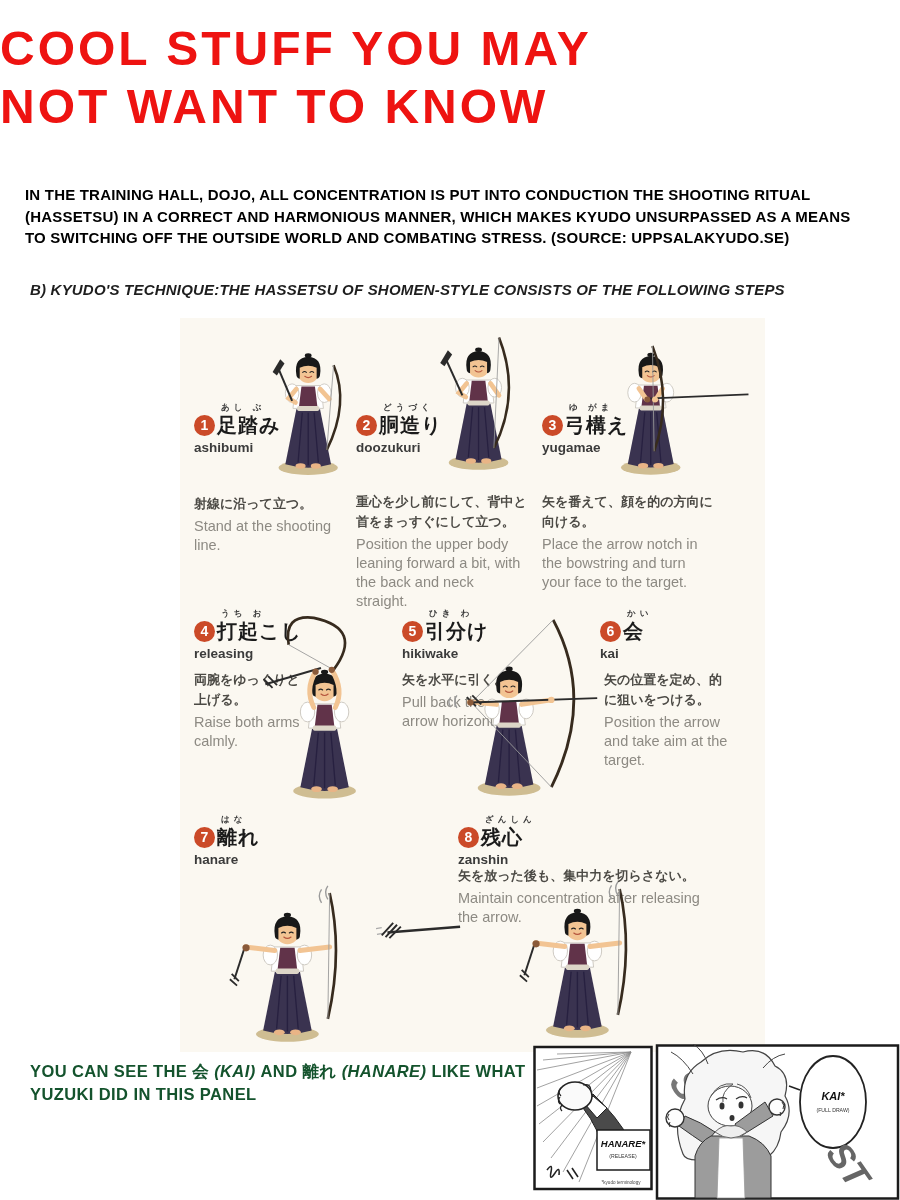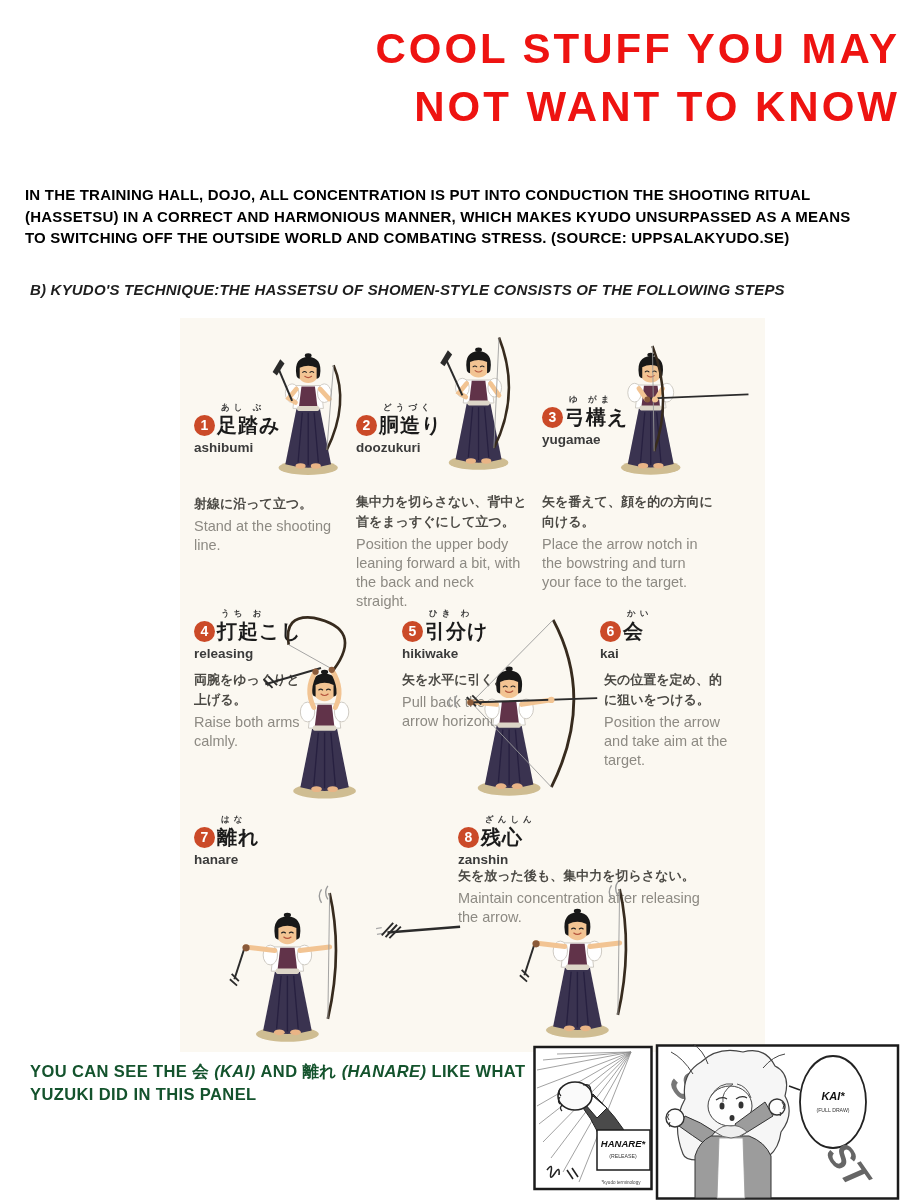--- a/index.html
+++ b/index.html
@@ -6,8 +6,8 @@
   body{width:900px;height:1200px;background:#ffffff;position:relative;overflow:hidden;
        font-family:"Liberation Sans",sans-serif}
   .abs{position:absolute}
-  #title{top:20px;left:0;width:900px;text-align:right;color:#ee1311;
-         font-weight:bold;font-size:42px;line-height:58px;letter-spacing:3px}
+  #title{top:20px;left:0;width:900px;text-align:left;color:#ee1311;
+         font-weight:bold;font-size:48px;line-height:58px;letter-spacing:3px}
   #intro{left:25px;top:184px;font-size:15px;font-weight:bold;color:#000000;
          line-height:21.5px;white-space:nowrap;letter-spacing:0.2px}
   #heading{left:30px;top:281px;font-size:15px;font-weight:bold;font-style:italic;

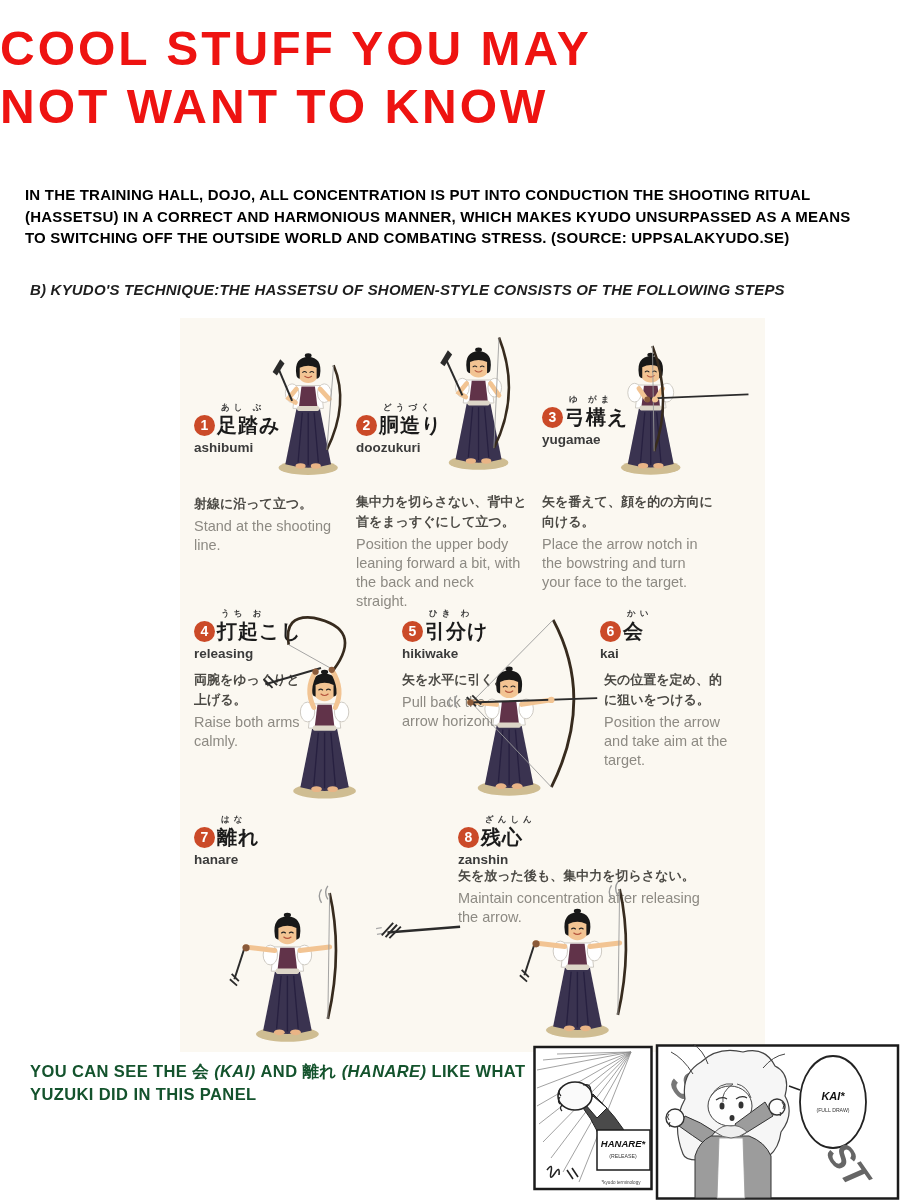--- a/index.html
+++ b/index.html
@@ -154,7 +154,7 @@
     </div>
     <div class="romaji">doozukuri</div>
   </div>
-  <div class="step-head" style="left:362px;top:76px">
+  <div class="step-head" style="left:362px;top:84px">
     <span class="furigana">ゆ がま</span>
     <div class="title-row">
       <span class="num">3</span>

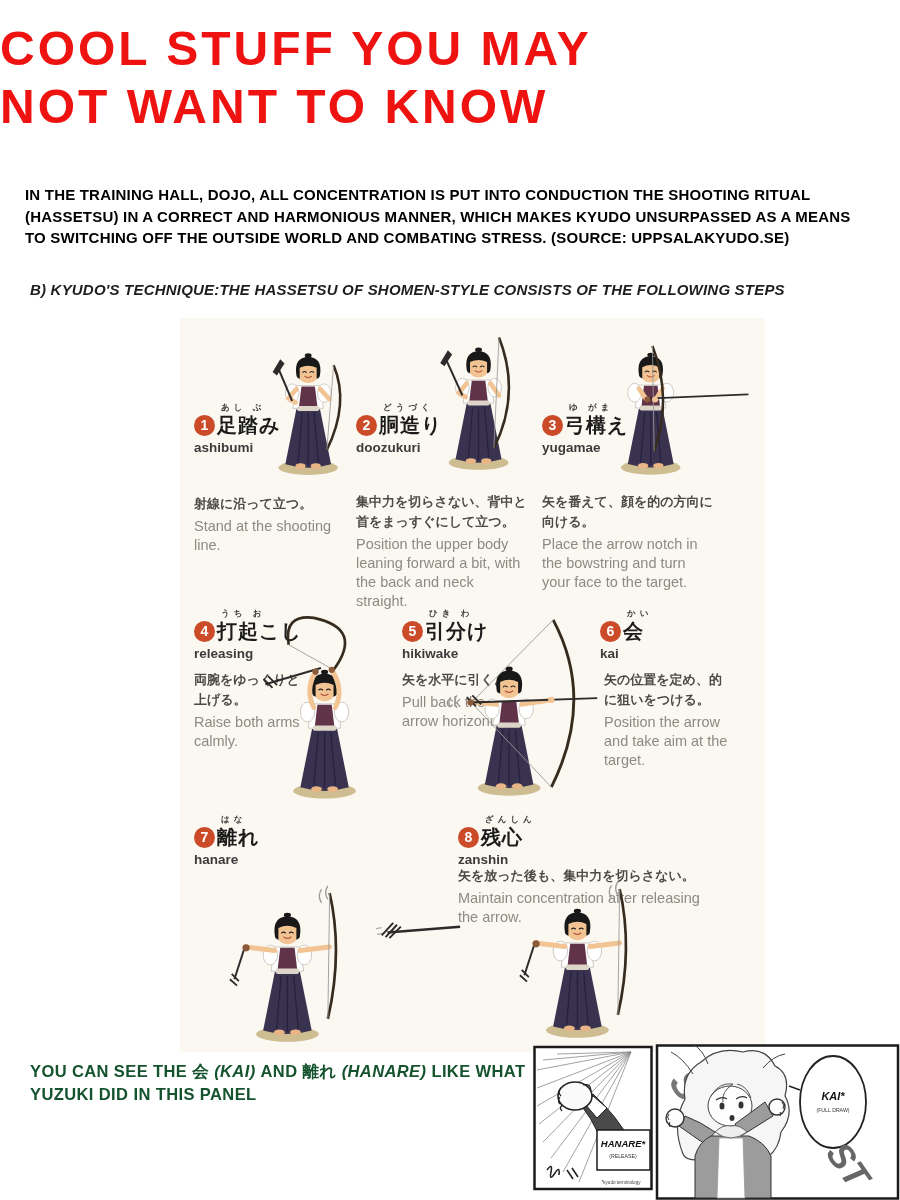--- a/index.html
+++ b/index.html
@@ -208,7 +208,7 @@
     <div class="en">Stand at the shooting line.</div>
   </div>
   <div class="desc" style="left:176px;top:174px;width:172px">
-    <div class="jp">集中力を切らさない、背中と首をまっすぐにして立つ。</div>
+    <div class="jp">重心を少し前にして、背中と首をまっすぐにして立つ。</div>
     <div class="en">Position the upper body leaning forward a bit, with the back and neck straight.</div>
   </div>
   <div class="desc" style="left:362px;top:174px;width:172px">

